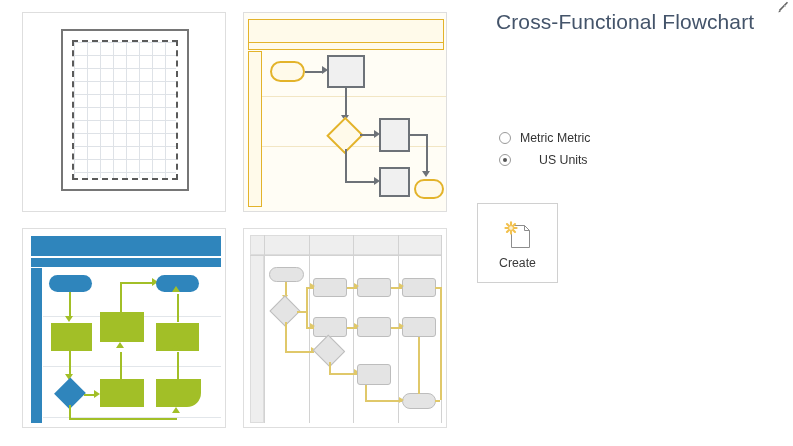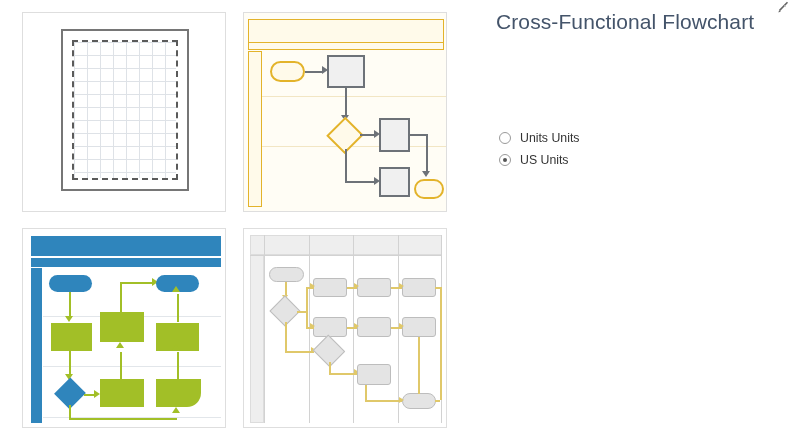--- a/index.html
+++ b/index.html
@@ -318,7 +318,7 @@
 
     <label class="radio-row" id="radio-metric">
       <span class="radio-mark"></span>
-      <span>Units Units</span>
+      <span>Metric Metric</span>
     </label>
 
     <label class="radio-row" id="radio-us">

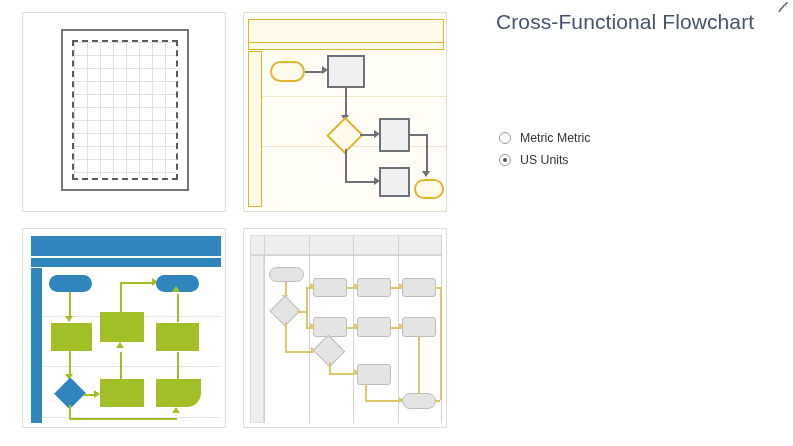--- a/index.html
+++ b/index.html
@@ -119,7 +119,7 @@
     font-size: 12.3px; color: #333333; cursor: default;
   }
   #radio-metric { top: 131px; }
-  #radio-us { top: 153px; }
+  #radio-us { top: 153px; gap: 19px; }
   .radio-mark {
     width: 12px; height: 12px; border-radius: 50%;
     border: 1px solid #9a9a9a; background: #fff;

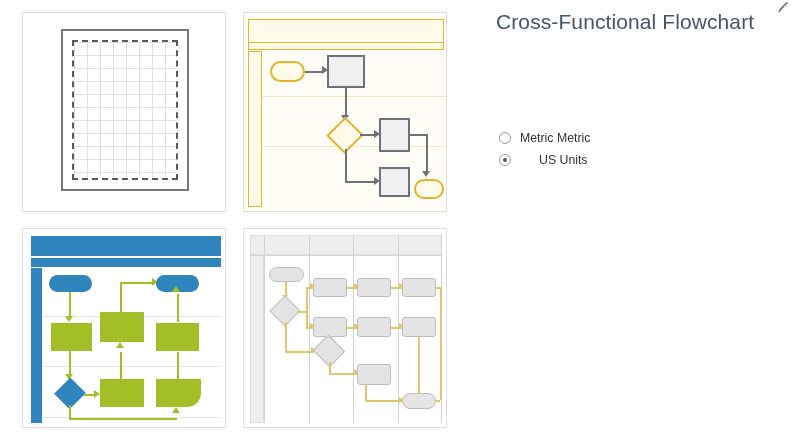--- a/index.html
+++ b/index.html
@@ -327,6 +327,28 @@
     </label>
   </div>
 
+  <div id="create-btn">
+    <div id="create-icon">
+      <svg width="34" height="34" viewBox="0 0 34 34" aria-hidden="true">
+
+        <path d="M10.5 6.5 H23.5 L28.5 11.5 V28.5 H10.5 Z" fill="#ffffff" stroke="#8d8d8d" stroke-width="1"></path>
+        <path d="M23.5 6.5 V11.5 H28.5" fill="none" stroke="#8d8d8d" stroke-width="1"></path>
+
+        <g stroke="#f2c14e" stroke-width="2.1" stroke-linecap="round">
+          <line x1="10" y1="9" x2="10" y2="3.4"></line>
+          <line x1="10" y1="9" x2="10" y2="14.6"></line>
+          <line x1="10" y1="9" x2="4.4" y2="9"></line>
+          <line x1="10" y1="9" x2="15.6" y2="9"></line>
+          <line x1="10" y1="9" x2="6" y2="5"></line>
+          <line x1="10" y1="9" x2="14" y2="13"></line>
+          <line x1="10" y1="9" x2="14" y2="5"></line>
+          <line x1="10" y1="9" x2="6" y2="13"></line>
+        </g>
+        <circle cx="10" cy="9" r="2.4" fill="#fdf0cf" stroke="#f2c14e" stroke-width="1"></circle>
+      </svg>
+    </div>
+    <div id="create-label">Create</div>
+  </div>
 
   <div id="corner-artifact">
     <svg width="22" height="20" viewBox="0 0 22 20" aria-hidden="true">

